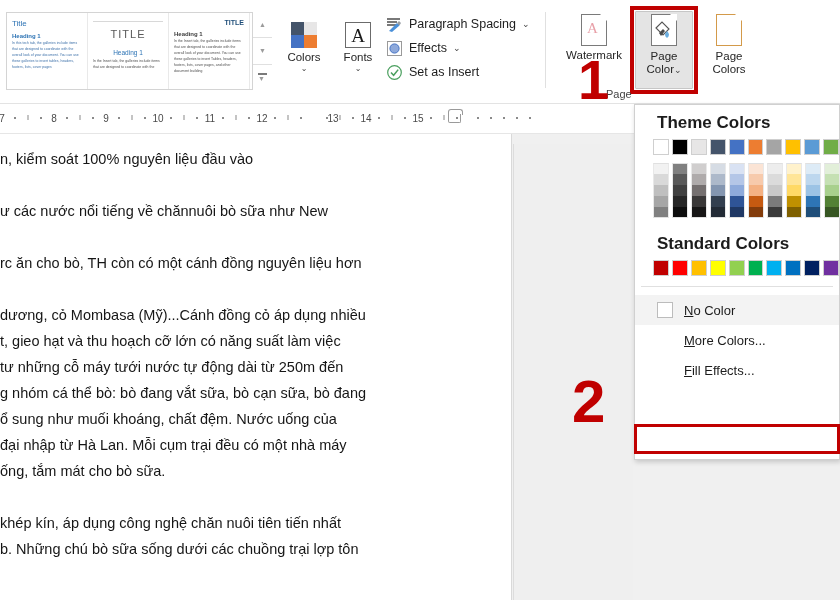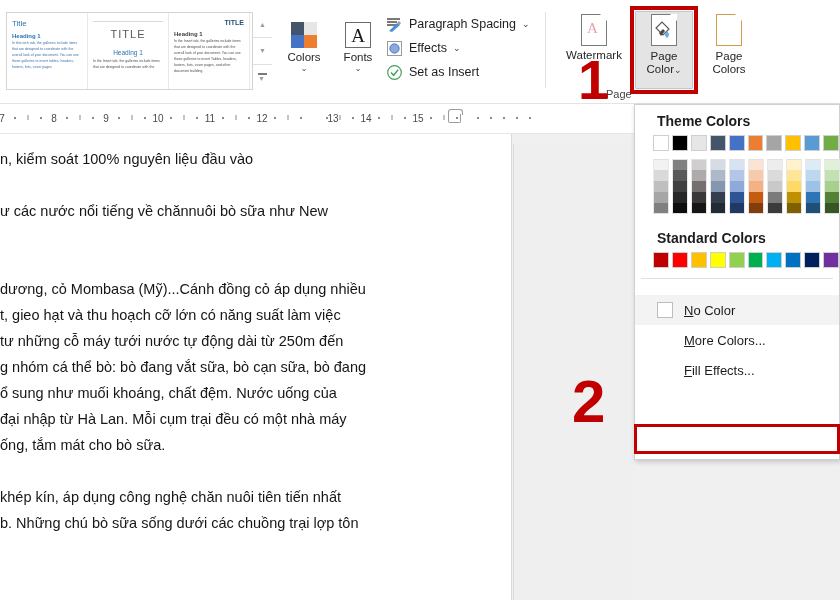--- a/index.html
+++ b/index.html
@@ -150,7 +150,7 @@
     box-shadow: 1px 2px 5px rgba(0,0,0,.18);
   }
   .menu-title {
-    font-size: 14px; font-weight: bold; color: #1c1c1c;
+    font-size: 17px; font-weight: bold; color: #1c1c1c;
     padding: 8px 0 6px 22px;
   }
   .sw-row { display: flex; gap: 3px; padding: 0 0 0 18px; }

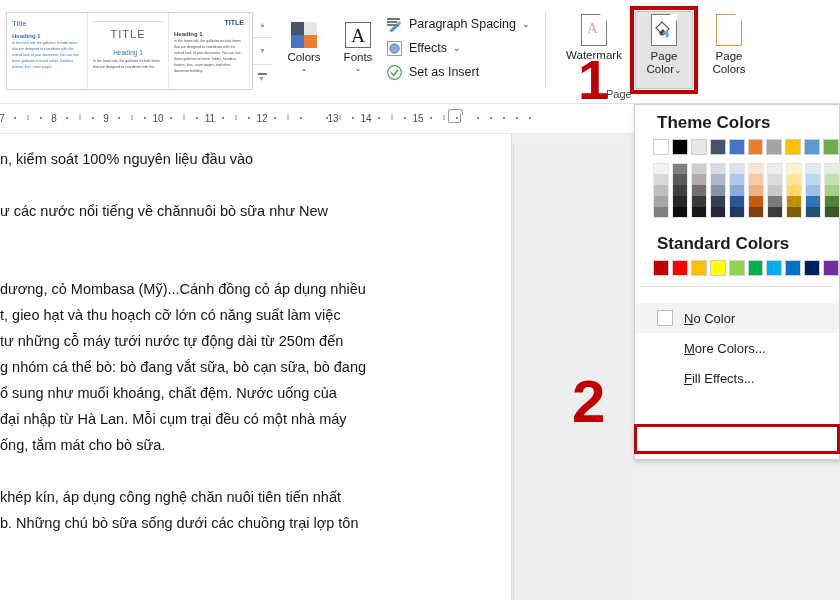--- a/index.html
+++ b/index.html
@@ -362,6 +362,7 @@
           <div class="gap"></div>
           <p class="clip-line">ư các nước nổi tiếng về chănnuôi bò sữa như New</p>
           <div class="gap"></div>
+          <p class="clip-line">rc ăn cho bò, TH còn có một cánh đồng nguyên liệu hơn</p>
           <div class="gap"></div>
           <p class="clip-line">dương, cỏ Mombasa (Mỹ)...Cánh đồng cỏ áp dụng nhiều</p>
           <p class="clip-line">t, gieo hạt và thu hoạch cỡ lớn có năng suất làm việc</p>

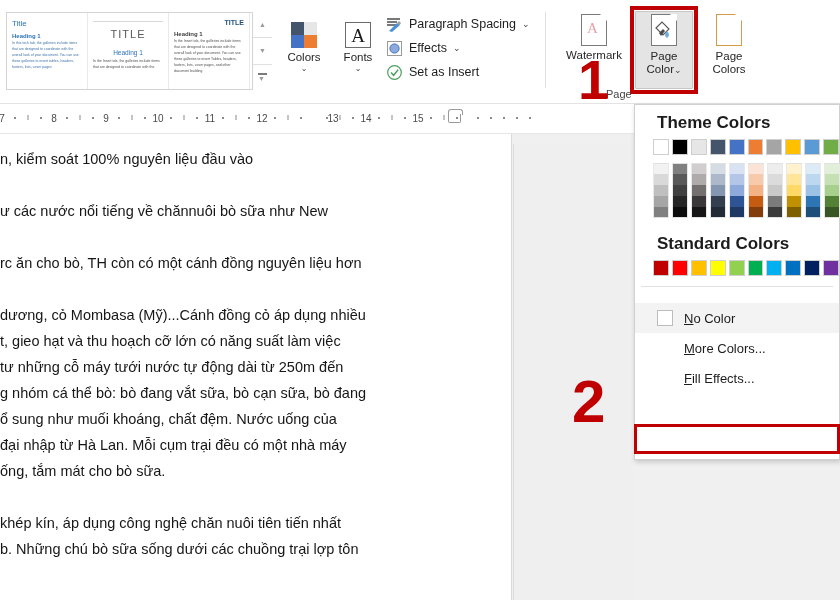--- a/index.html
+++ b/index.html
@@ -481,7 +481,7 @@
 
     <div class="menu-sep"></div>
 
-    <div class="menu-item nocolor" style="margin-top:16px;">
+    <div class="menu-item nocolor" style="margin-top:8px;">
       <span class="nc-box"></span>
       <span class="mi-text"><u>N</u><span>o Color</span></span>
     </div>

